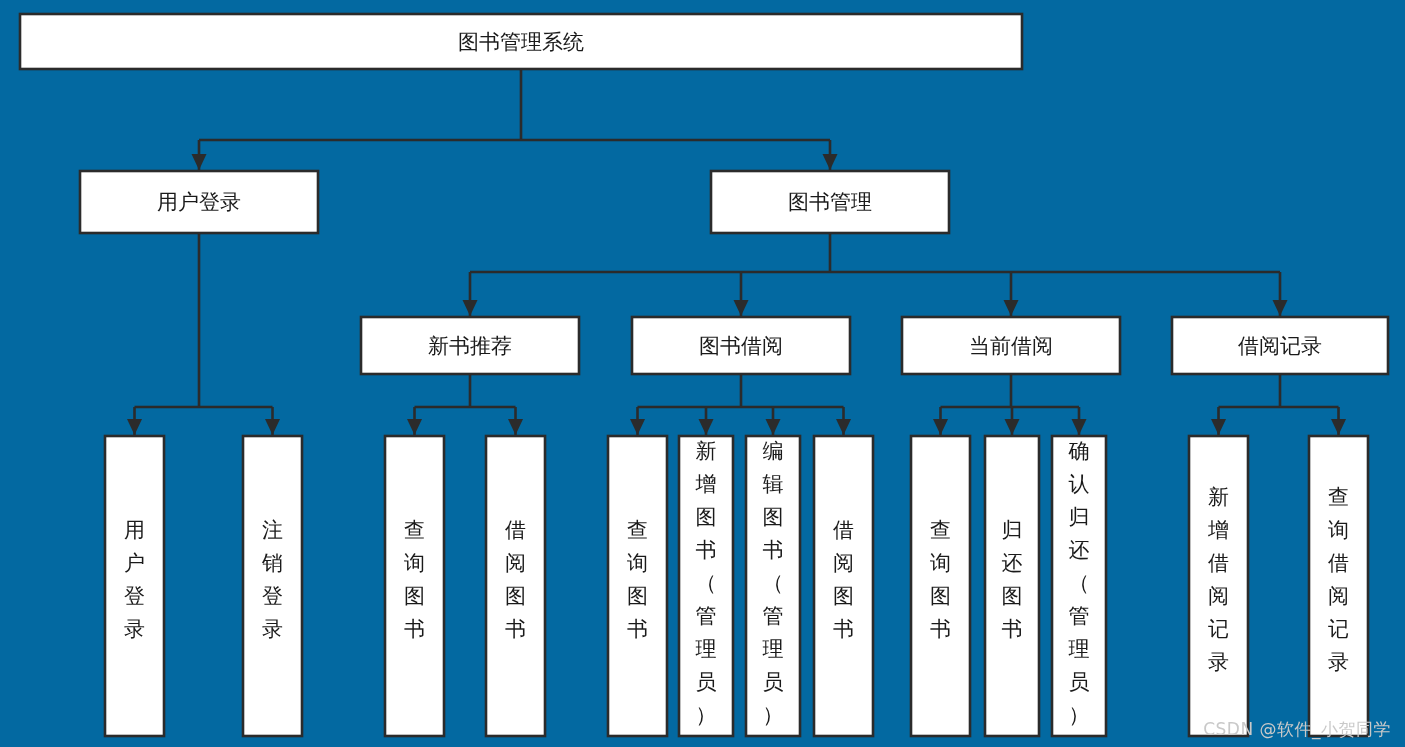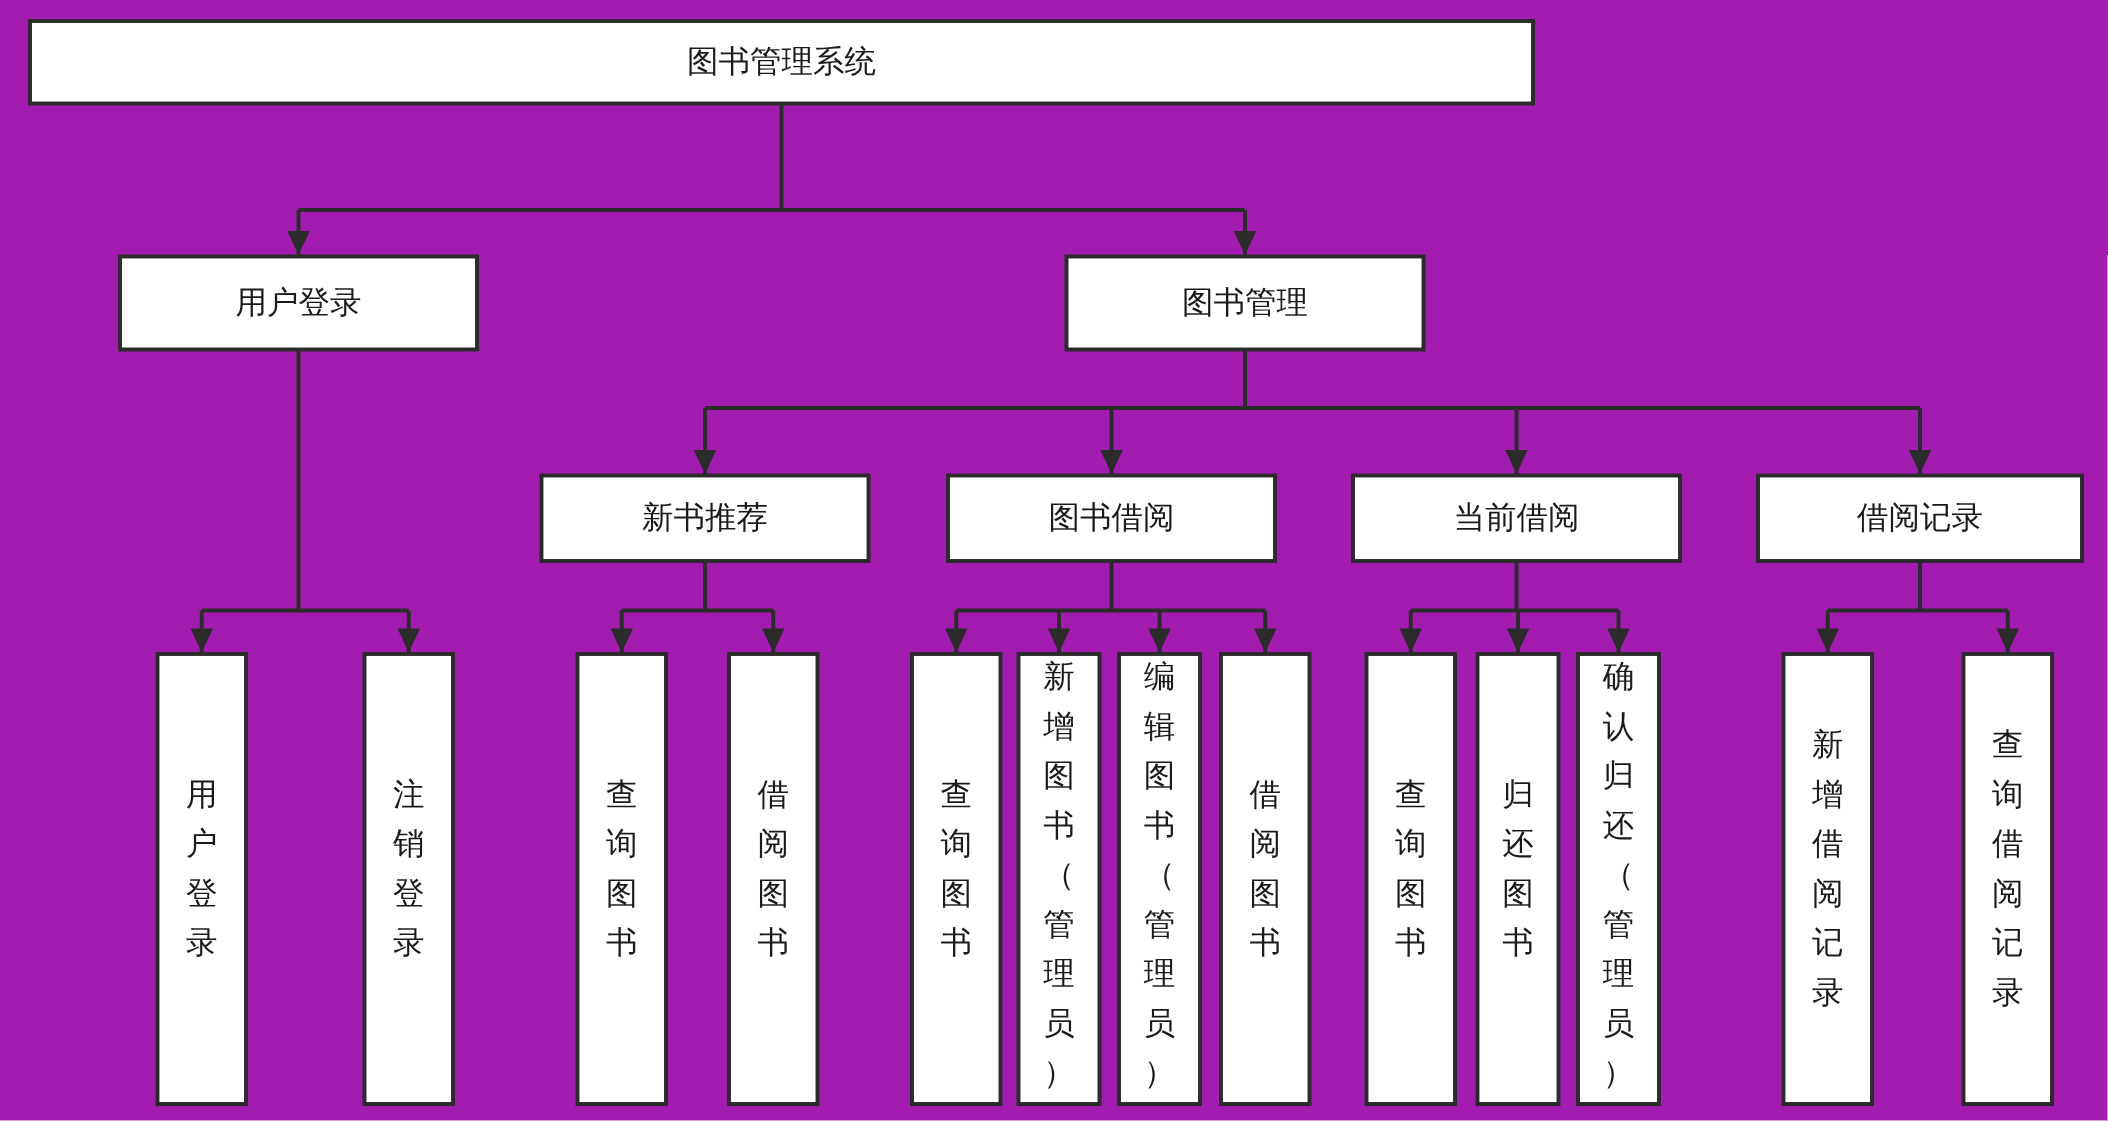--- a/index.html
+++ b/index.html
@@ -15,7 +15,7 @@
     position: relative;
     width: 1405px;
     height: 747px;
-    background: #a21caf;
+    background: #0369a1;
     overflow: hidden;
   }
   svg#diagram {

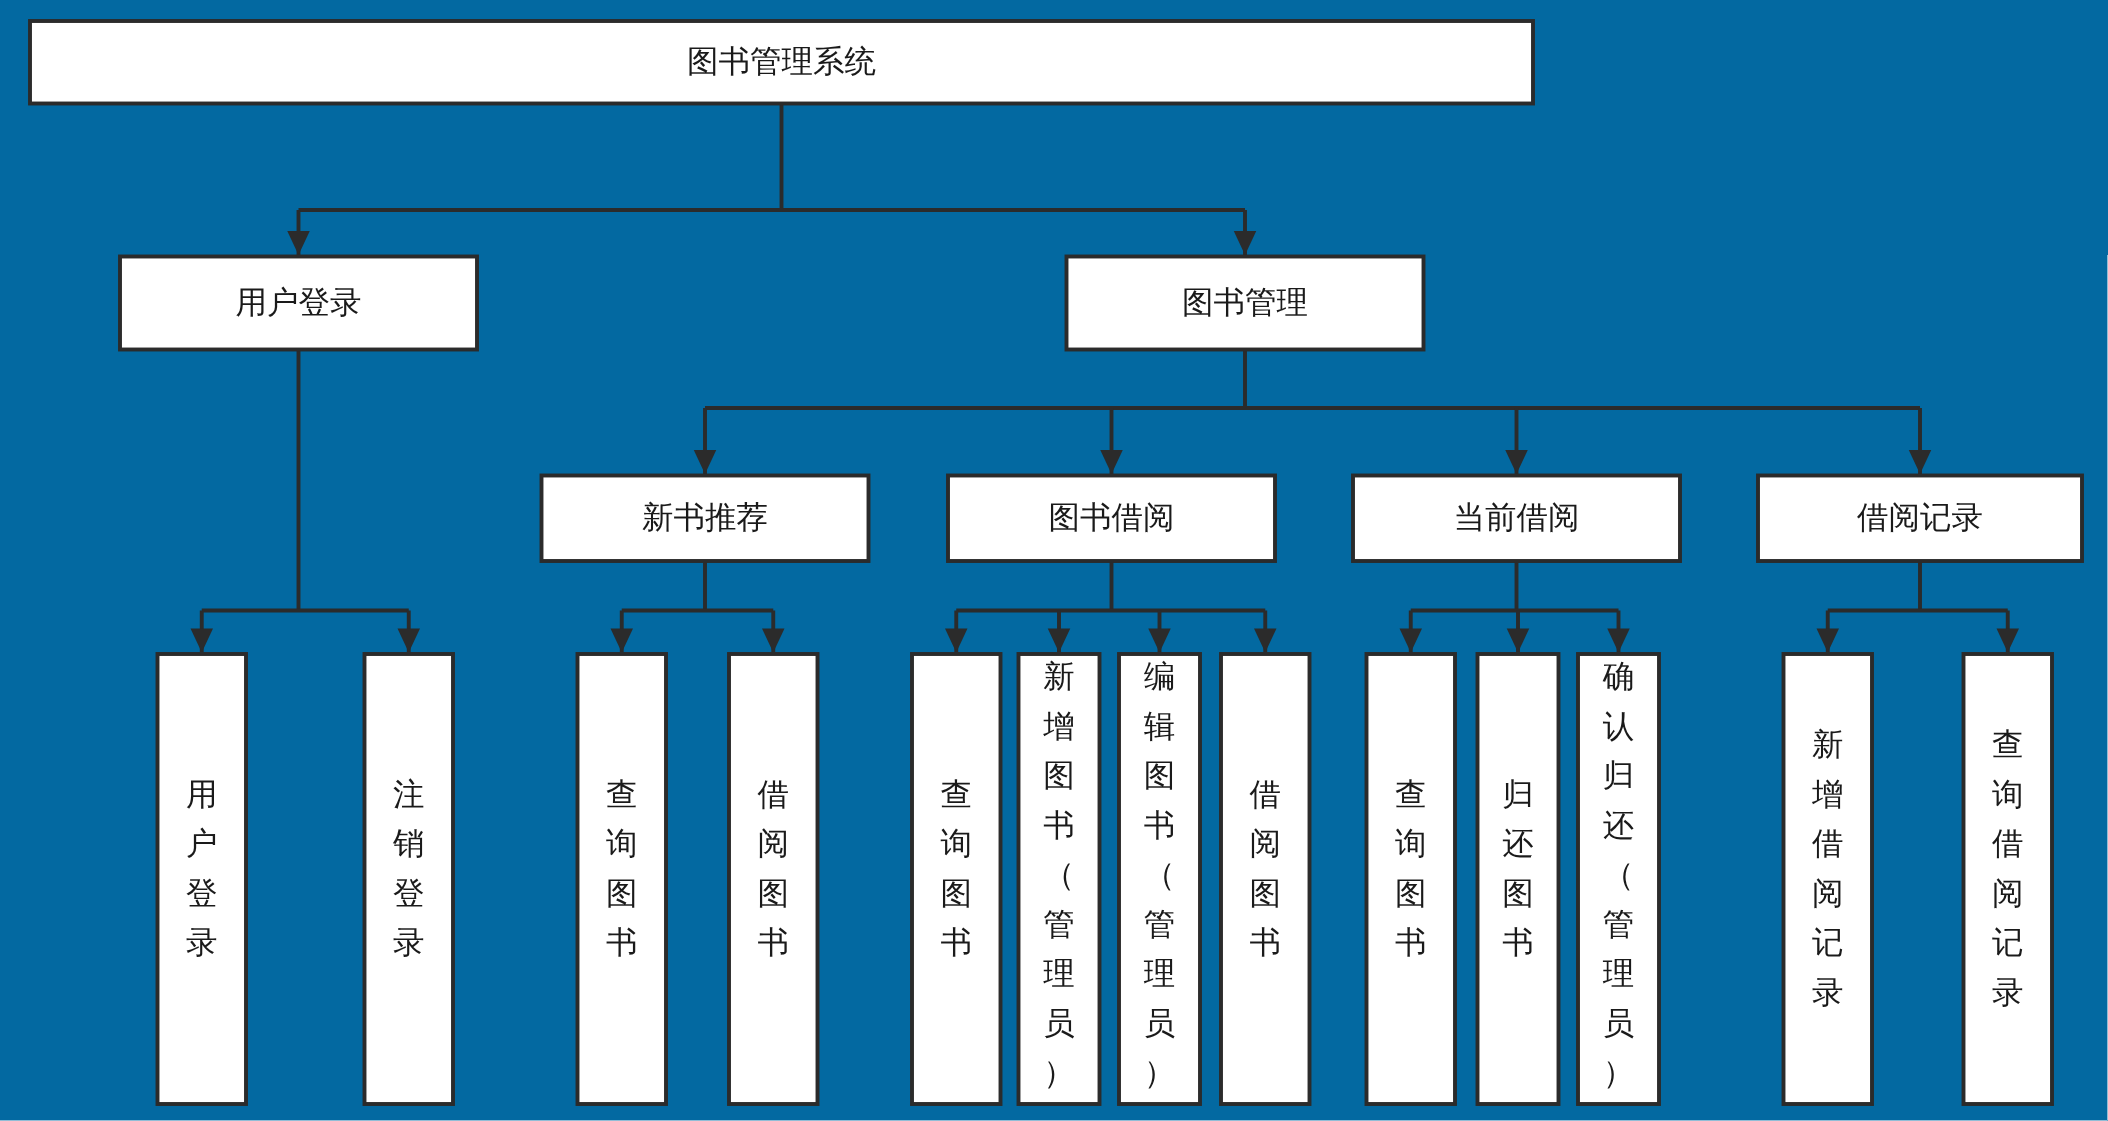--- a/index.html
+++ b/index.html
@@ -209,6 +209,7 @@
         </g>
       </g>
   </svg>
+  <div class="watermark">CSDN @软件_小贺同学</div>
 </div>
 
 </body></html>

